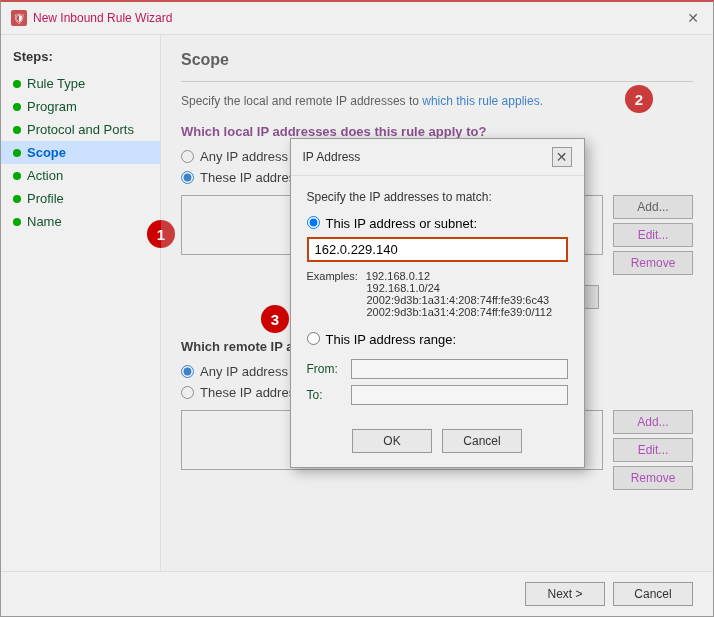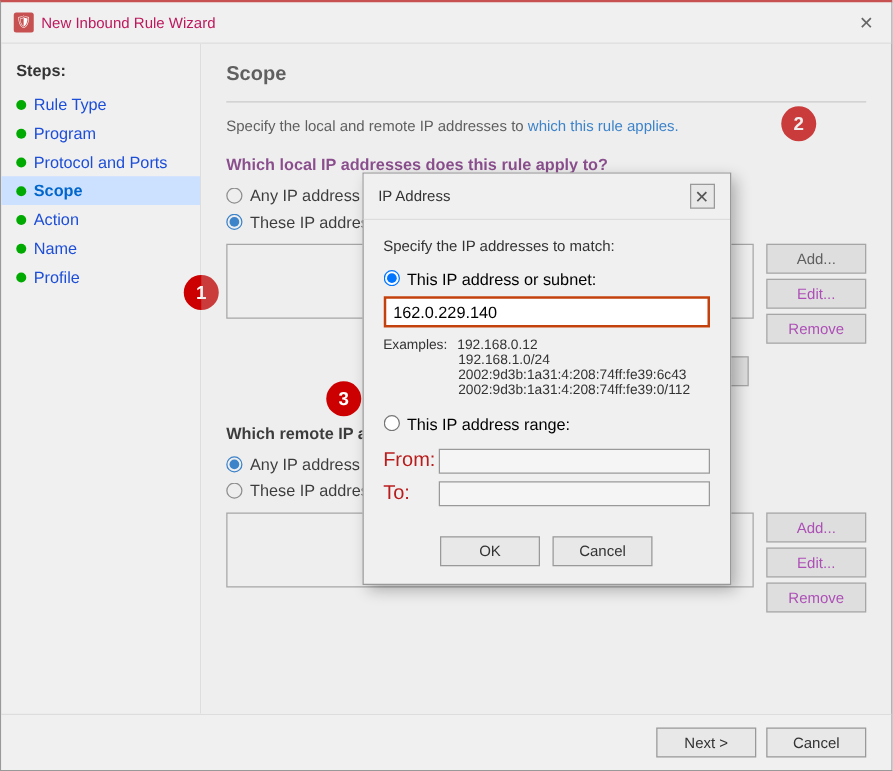--- a/index.html
+++ b/index.html
@@ -84,7 +84,7 @@
       align-items: center;
       padding: 4px 12px;
       cursor: pointer;
-      color: #1d4ed8;
+      color: #14532d;
       gap: 6px;
     }
 

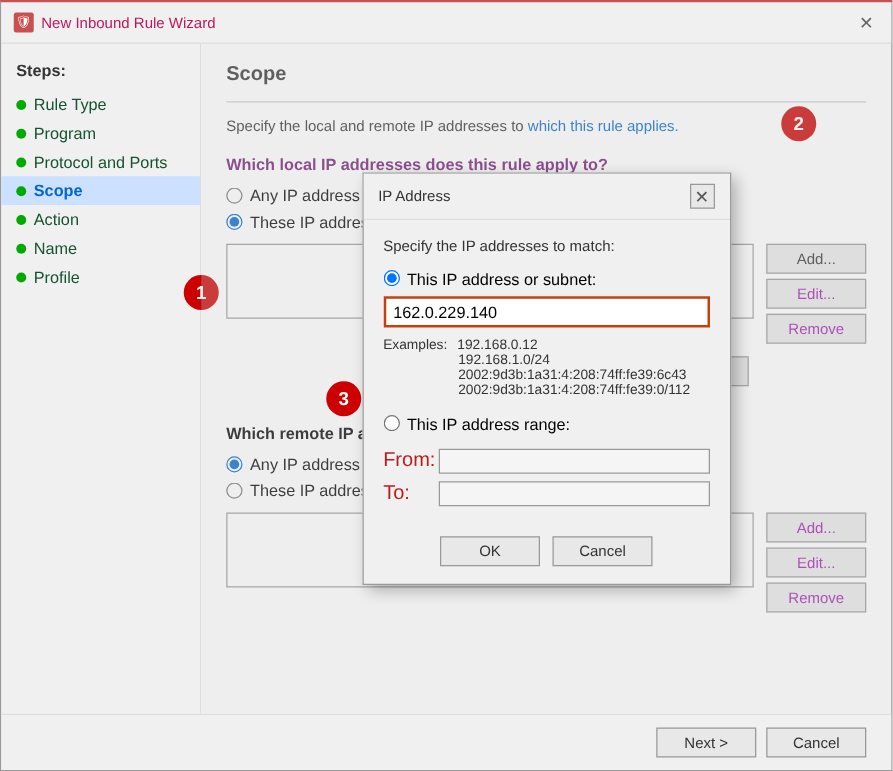--- a/index.html
+++ b/index.html
@@ -373,11 +373,11 @@
       </div>
       <div class="sidebar-item">
         <span class="dot"></span>
+        <span>Profile</span>
+      </div>
+      <div class="sidebar-item">
+        <span class="dot"></span>
         <span>Name</span>
-      </div>
-      <div class="sidebar-item">
-        <span class="dot"></span>
-        <span>Profile</span>
       </div>
     </div>
 

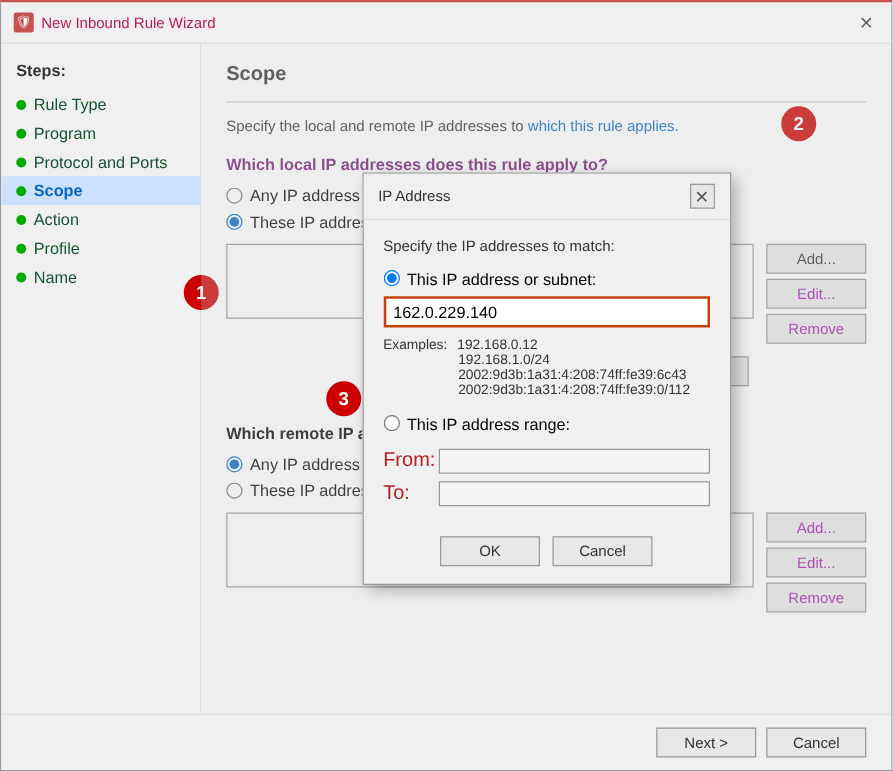--- a/index.html
+++ b/index.html
@@ -306,8 +306,8 @@
 
     .range-label {
       width: 36px;
-      font-size: 16px;
-      color: #b91c1c;
+      font-size: 12px;
+      color: #14532d;
     }
 
     .range-input {

